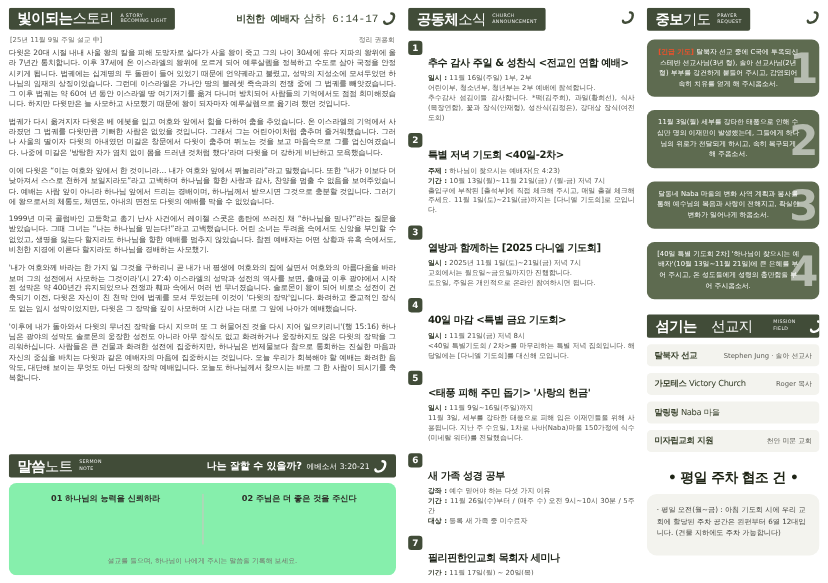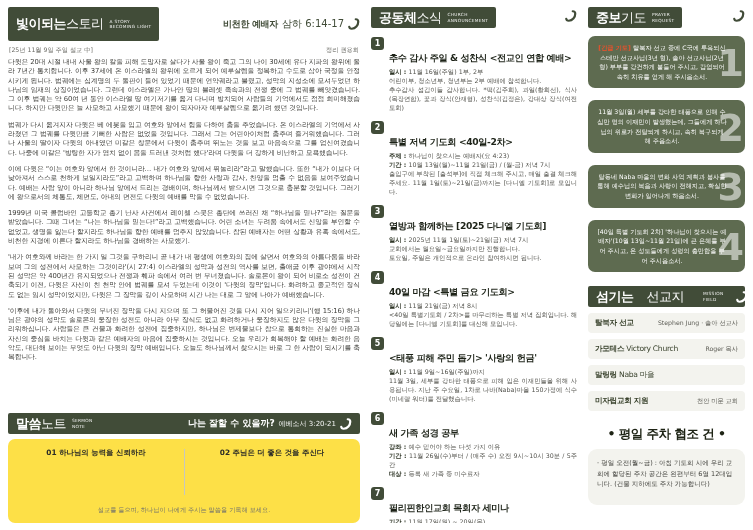--- a/index.html
+++ b/index.html
@@ -25,7 +25,7 @@
 
   
   .left-head{display:flex;align-items:center;}
-  .left-bar{height:34px;}
+  .left-bar{height:20px;}
   .verse-group{margin-left:auto;display:flex;align-items:center;gap:4px;}
   .verse-title{color:#414c38;font-weight:bold;font-size:9px;letter-spacing:-0.3px;}
   .verse-ref{color:#414c38;font-size:10px;}

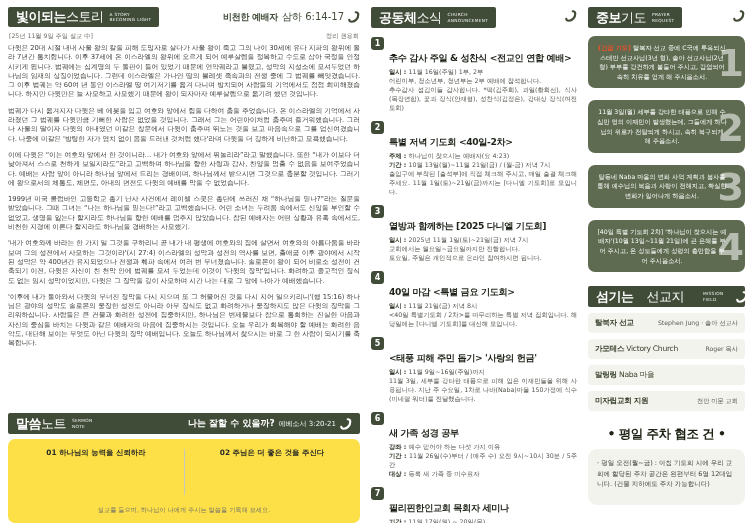--- a/index.html
+++ b/index.html
@@ -26,7 +26,7 @@
   
   .left-head{display:flex;align-items:center;}
   .left-bar{height:20px;}
-  .verse-group{margin-left:auto;display:flex;align-items:center;gap:4px;}
+  .verse-group{margin-left:auto;display:flex;align-items:center;gap:4px;font-family:Liberation Mono, monospace;}
   .verse-title{color:#414c38;font-weight:bold;font-size:9px;letter-spacing:-0.3px;}
   .verse-ref{color:#414c38;font-size:10px;}
   .meta-row{display:flex;justify-content:space-between;font-size:6.2px;color:#6a6a64;margin:5px 1px 3px;}

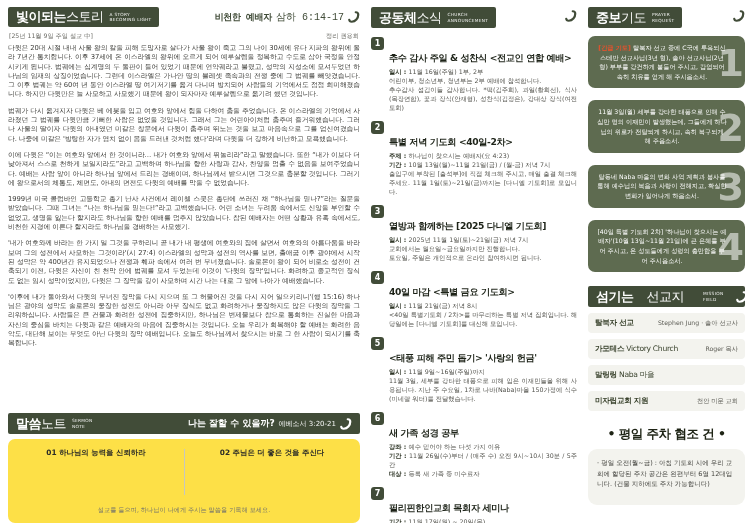--- a/index.html
+++ b/index.html
@@ -37,7 +37,7 @@
   .sermon-q{margin-left:auto;display:flex;align-items:center;gap:4px;text-align:center;}
   .sermon-q-title{font-weight:bold;font-size:9px;}
   .sermon-q-ref{font-size:7px;opacity:.95;}
-  .note-box{background:#fde047;border-radius:7px;margin-top:5px;height:84px;position:relative;flex:none;
+  .note-box{background:#86efac;border-radius:7px;margin-top:5px;height:84px;position:relative;flex:none;
     display:grid;grid-template-columns:1fr 1fr;padding-top:9px;box-sizing:border-box;}
   .note-box:before{content:"";position:absolute;left:50%;top:10px;bottom:28px;width:1px;background:#c7c7bf;}
   .note-point{text-align:center;font-weight:bold;font-size:7.4px;color:#2c2c27;}

